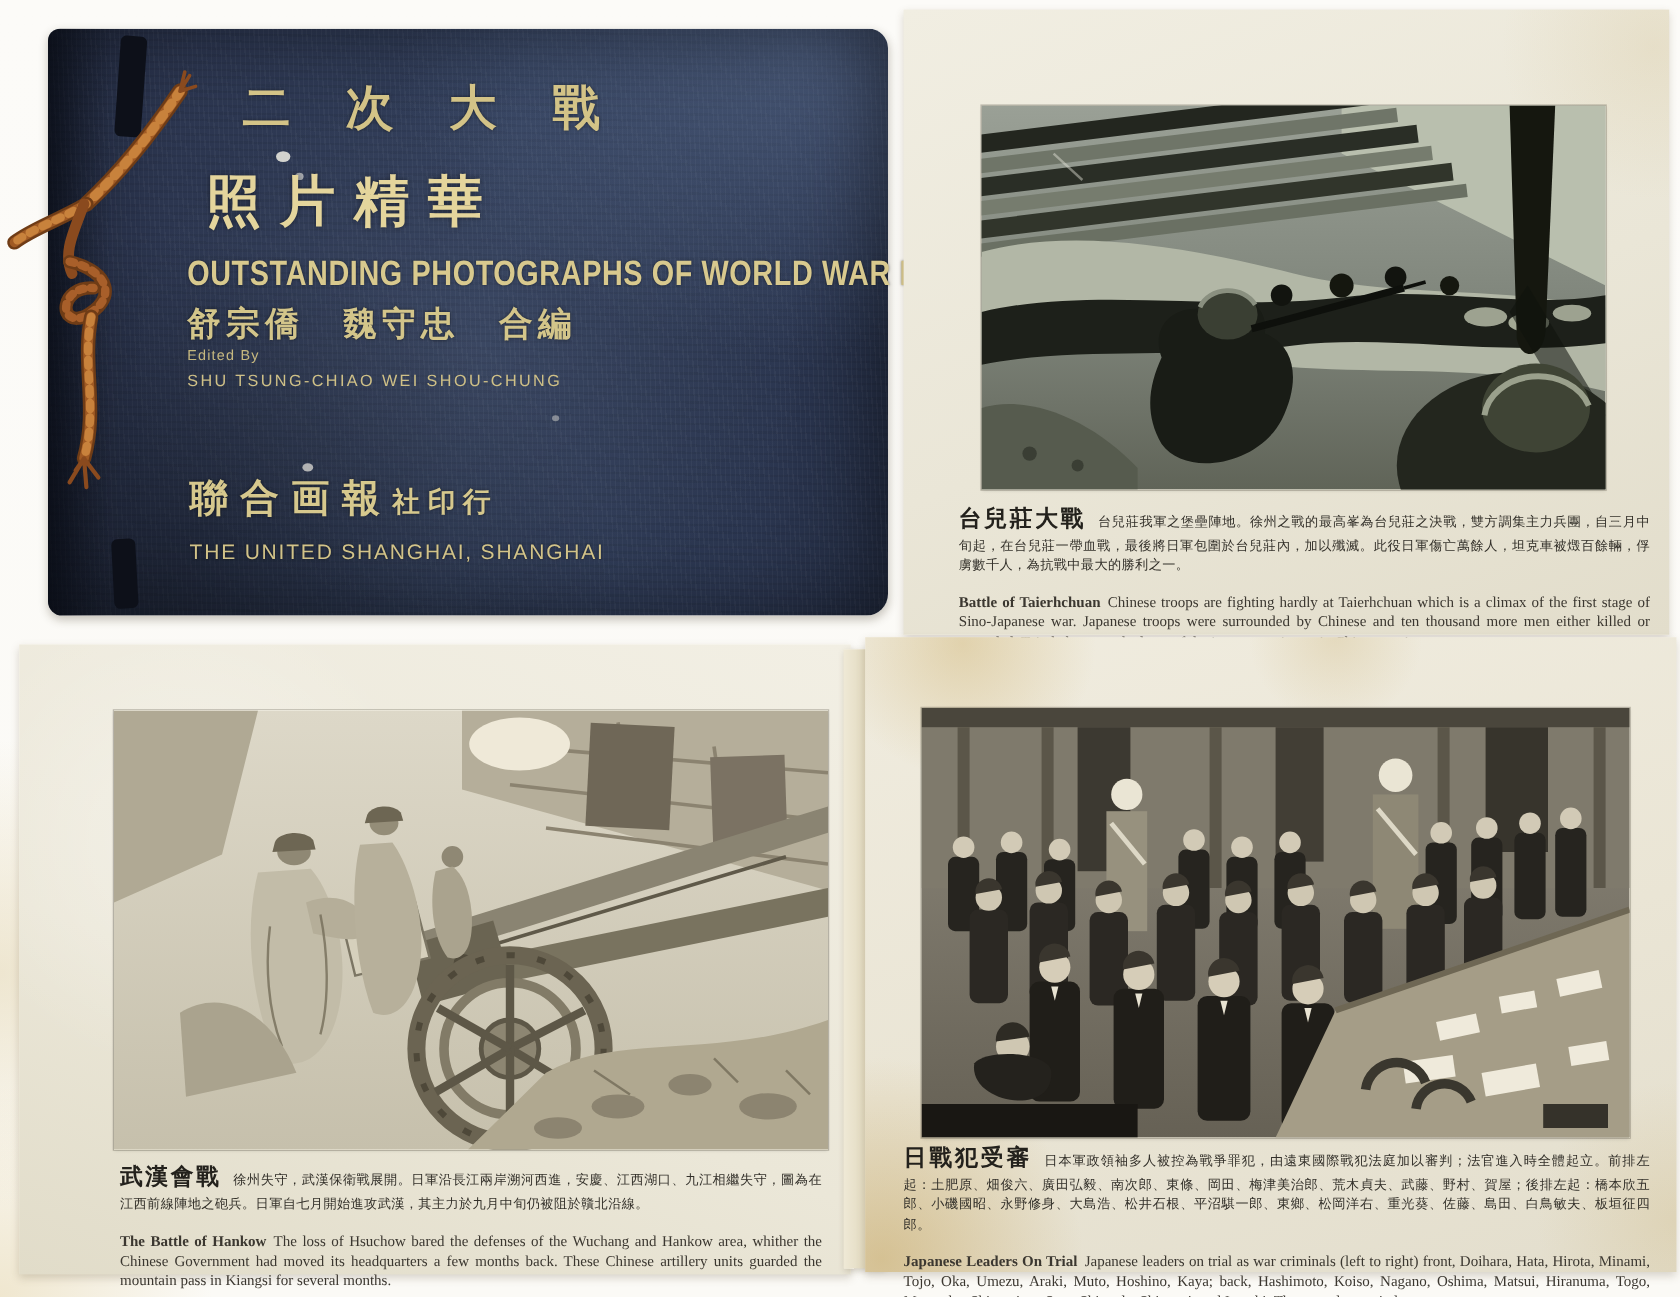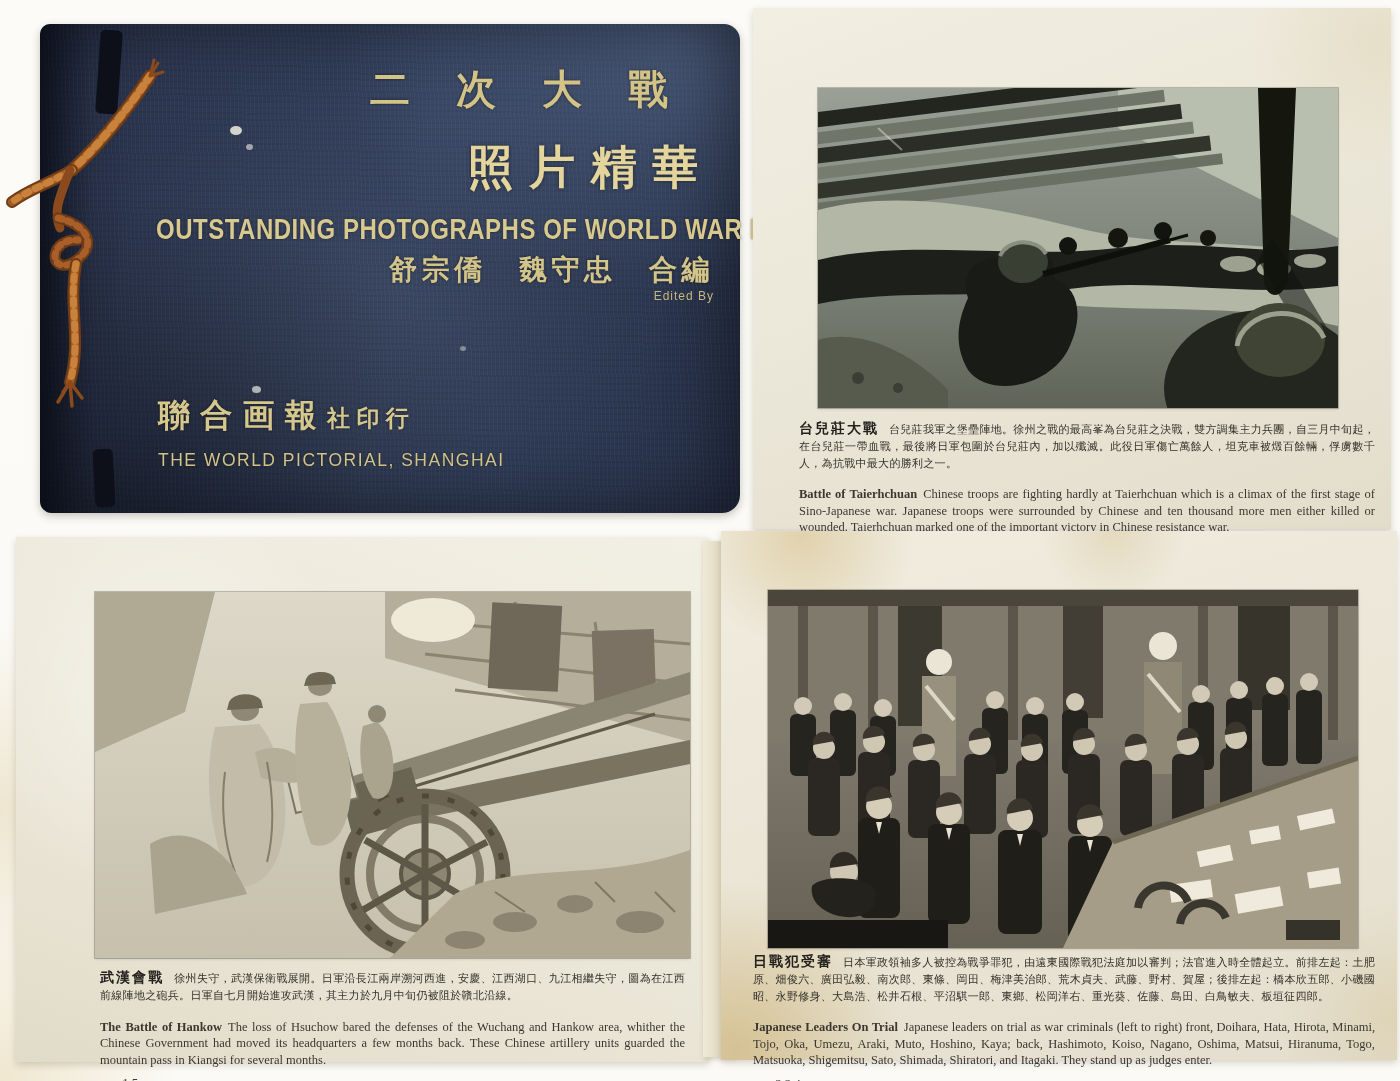--- a/index.html
+++ b/index.html
@@ -30,7 +30,7 @@
   .clip.t{left:58px;top:6px;width:22px;height:84px;transform:rotate(4deg);}
   .clip.b{left:54px;bottom:6px;width:20px;height:58px;transform:rotate(-3deg);}
   .speck{position:absolute;border-radius:50%;background:rgba(240,238,228,.85);}
-  .cover-text{position:absolute;left:116px;right:26px;top:38px;text-align:right;}
+  .cover-text{position:absolute;left:116px;right:26px;top:38px;text-align:left;}
   .cn-top{font-size:40px;font-weight:700;letter-spacing:1.15em;text-indent:1.15em;
     color:#d3c387;text-shadow:0 0 3px rgba(0,0,0,.5);font-family:"DejaVu Sans",sans-serif;}
   .cn-main{font-size:46px;font-weight:800;letter-spacing:.34em;text-indent:.34em;margin-top:20px;

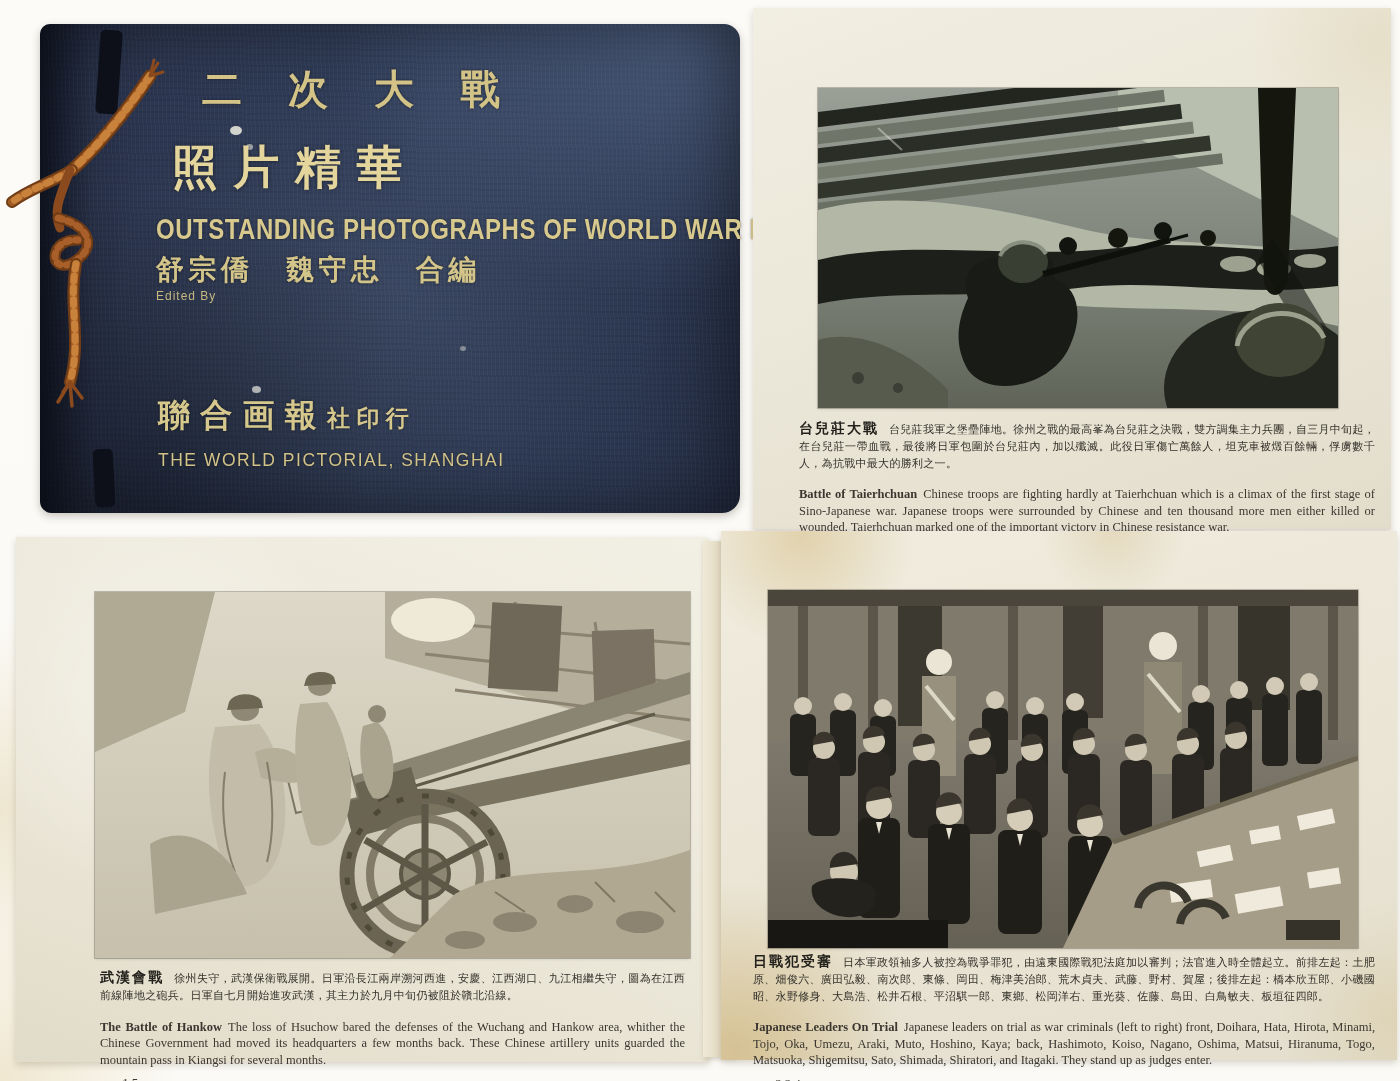--- a/index.html
+++ b/index.html
@@ -106,6 +106,7 @@
       <div class="en-title">OUTSTANDING PHOTOGRAPHS OF WORLD WAR II</div>
       <div class="editors-cn">舒宗僑　魏守忠　合編</div>
       <div class="edited-by">Edited By</div>
+      <div class="editors-en">SHU TSUNG-CHIAO    WEI SHOU-CHUNG</div>
     </div>
     <div class="pub-block">
       <div class="publisher-cn"><span>聯合画報</span><span class="suffix">社印行</span></div>

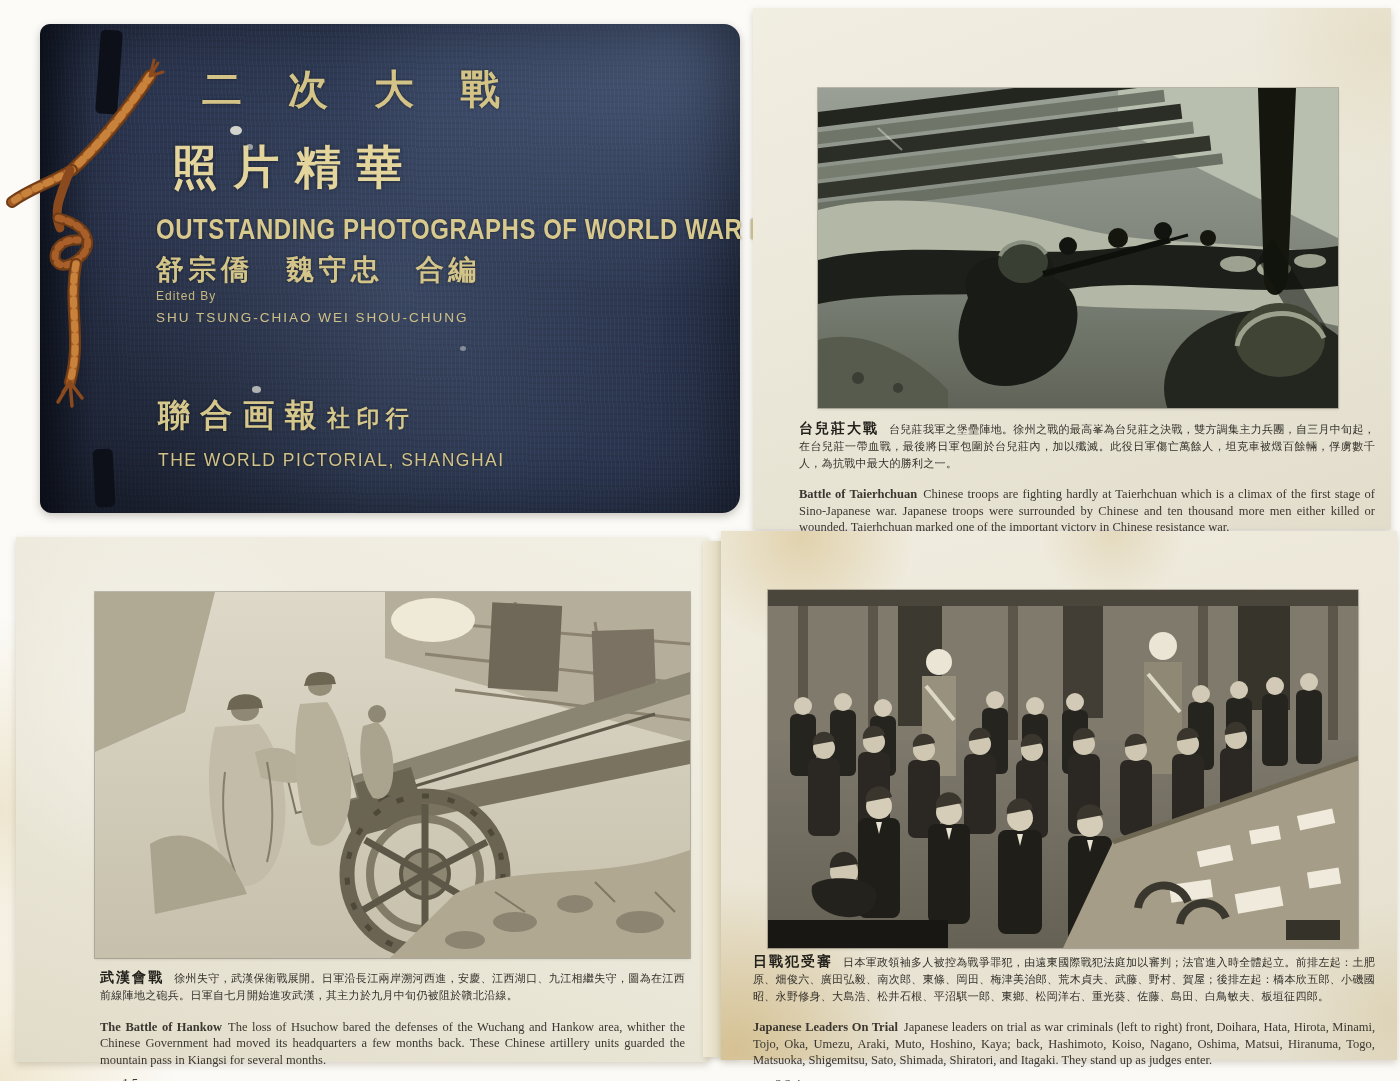--- a/index.html
+++ b/index.html
@@ -79,7 +79,7 @@
   .br .caption{left:32px;right:22px;top:420px;}
   .cap-cn{font-family:"DejaVu Sans",sans-serif;font-size:11px;line-height:1.5;letter-spacing:.3px;
     text-align:justify;color:#33302a;}
-  .cap-cn .cap-title{font-size:14px;font-weight:700;letter-spacing:2px;margin-right:10px;color:#23211c;}
+  .cap-cn .cap-title{font-size:19px;font-weight:700;letter-spacing:2px;margin-right:10px;color:#23211c;}
   .cap-en{margin-top:14px;font-family:"Liberation Serif",serif;font-size:12.5px;line-height:1.32;
     text-align:justify;color:#3b3730;}
   .cap-en .cap-title-en{font-weight:700;margin-right:6px;}

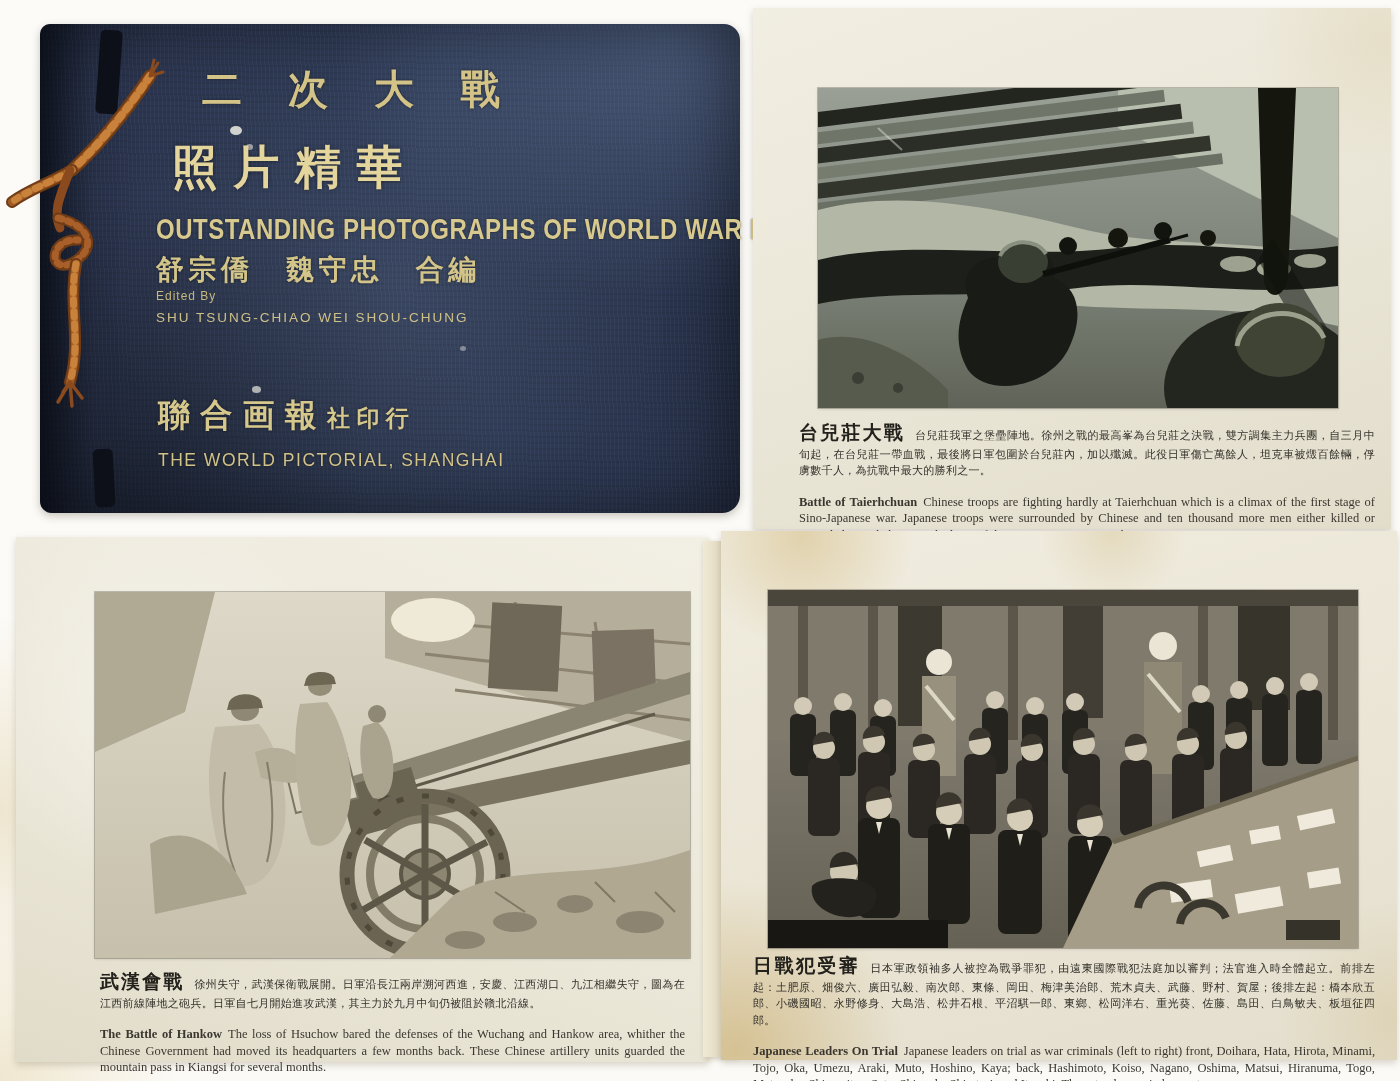--- a/index.html
+++ b/index.html
@@ -110,7 +110,7 @@
     </div>
     <div class="pub-block">
       <div class="publisher-cn"><span>聯合画報</span><span class="suffix">社印行</span></div>
-      <div class="publisher-en">THE WORLD PICTORIAL, SHANGHAI</div>
+      <div class="publisher-en">THE UNITED SHANGHAI, SHANGHAI</div>
     </div>
   </div>
 

